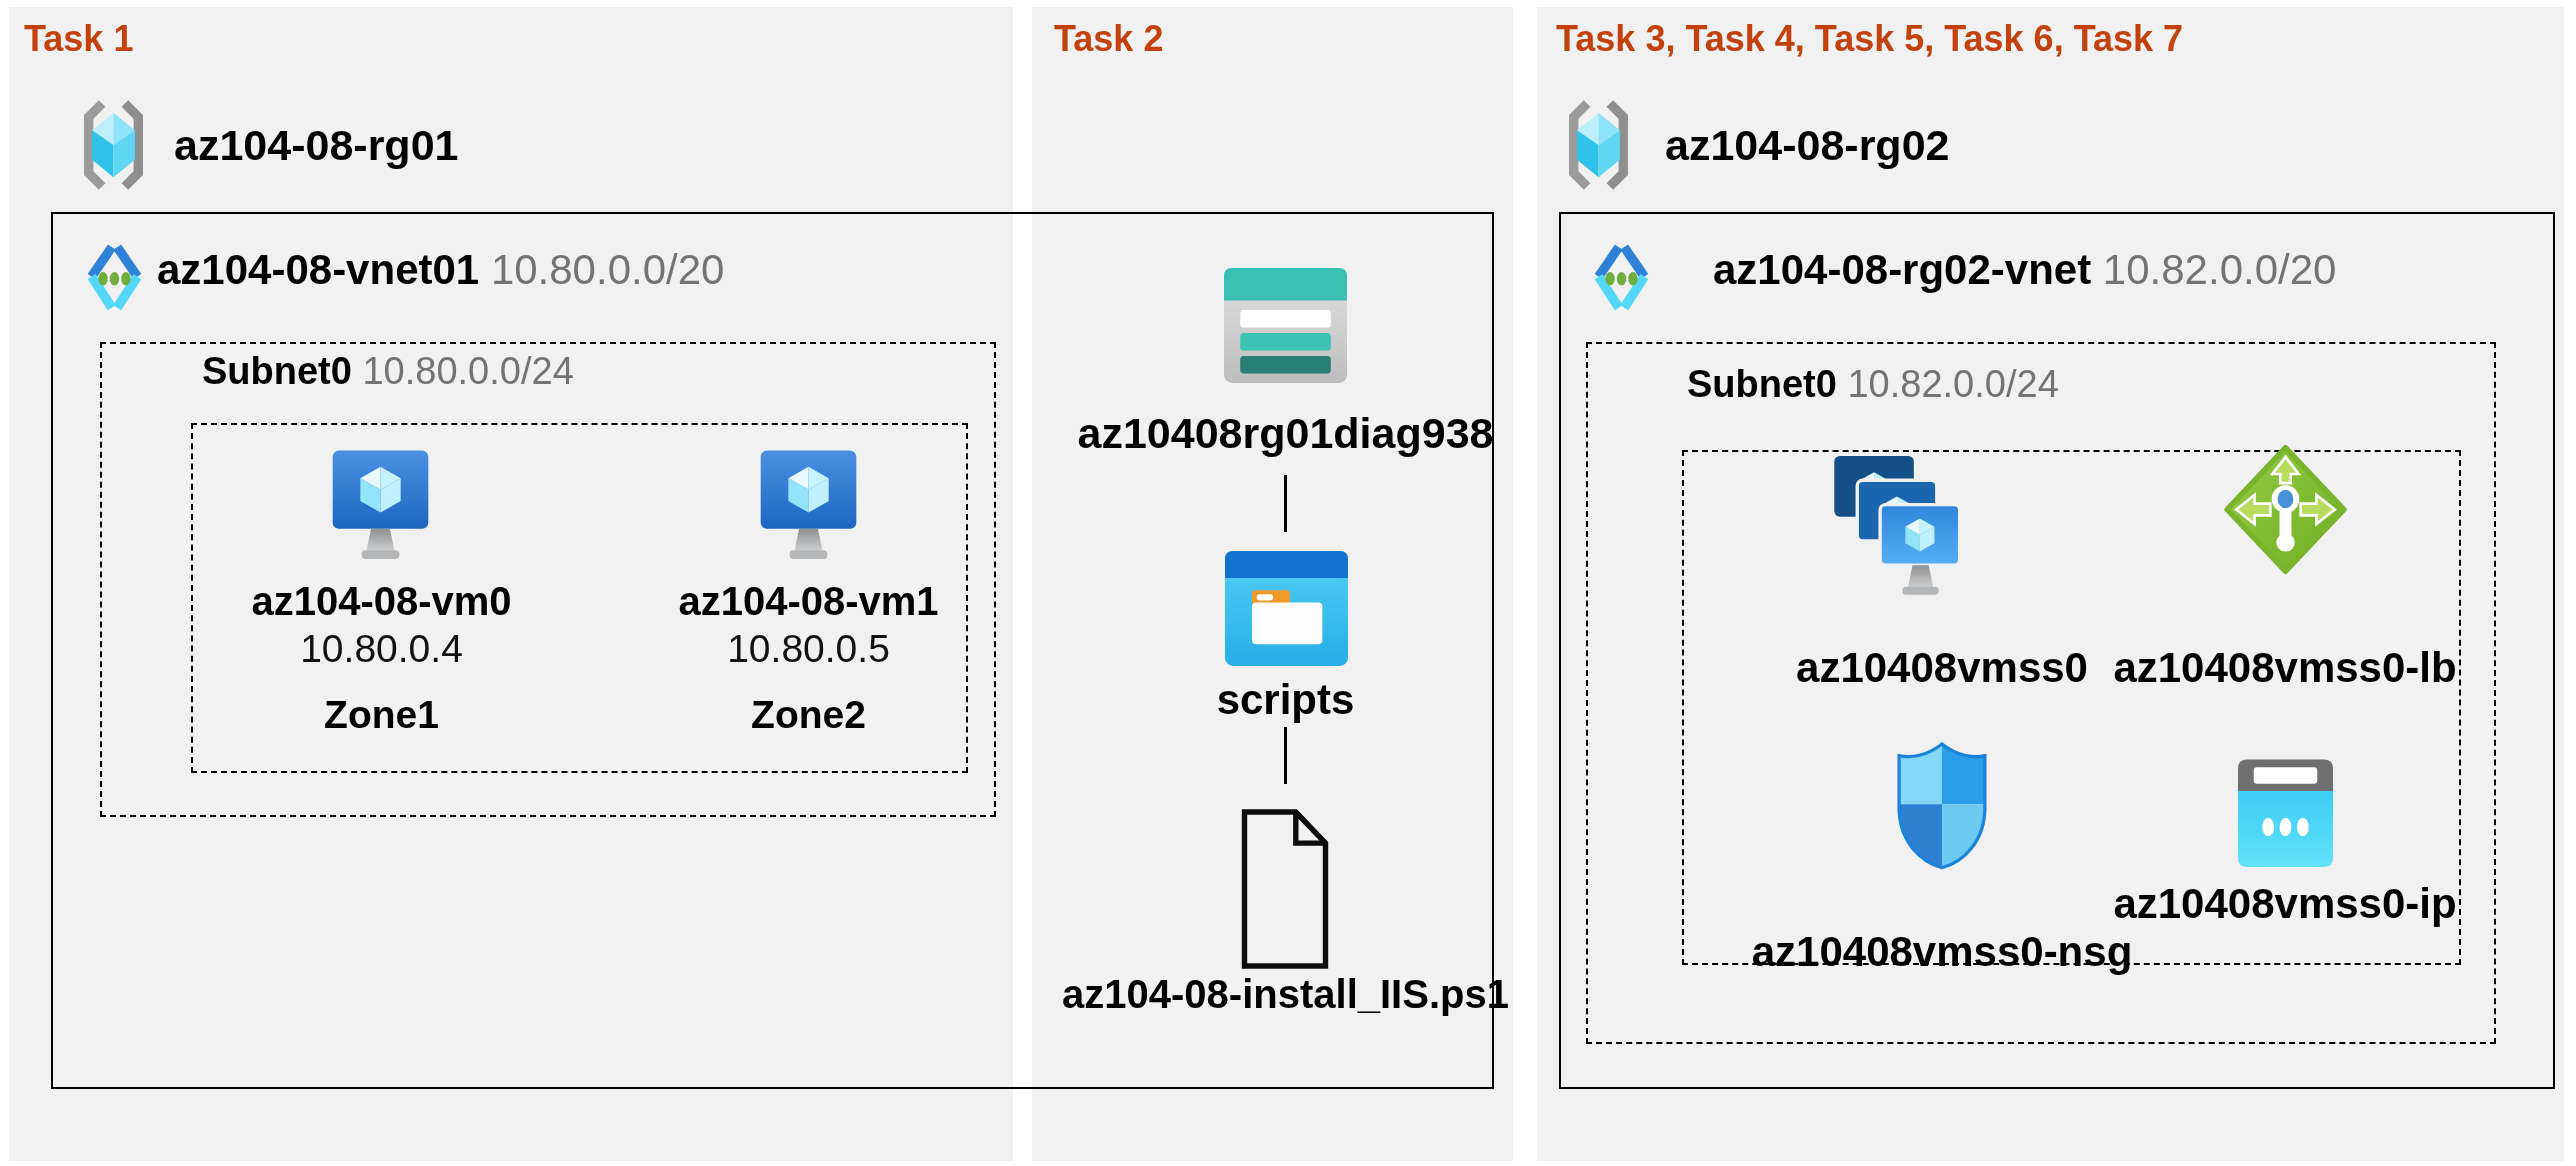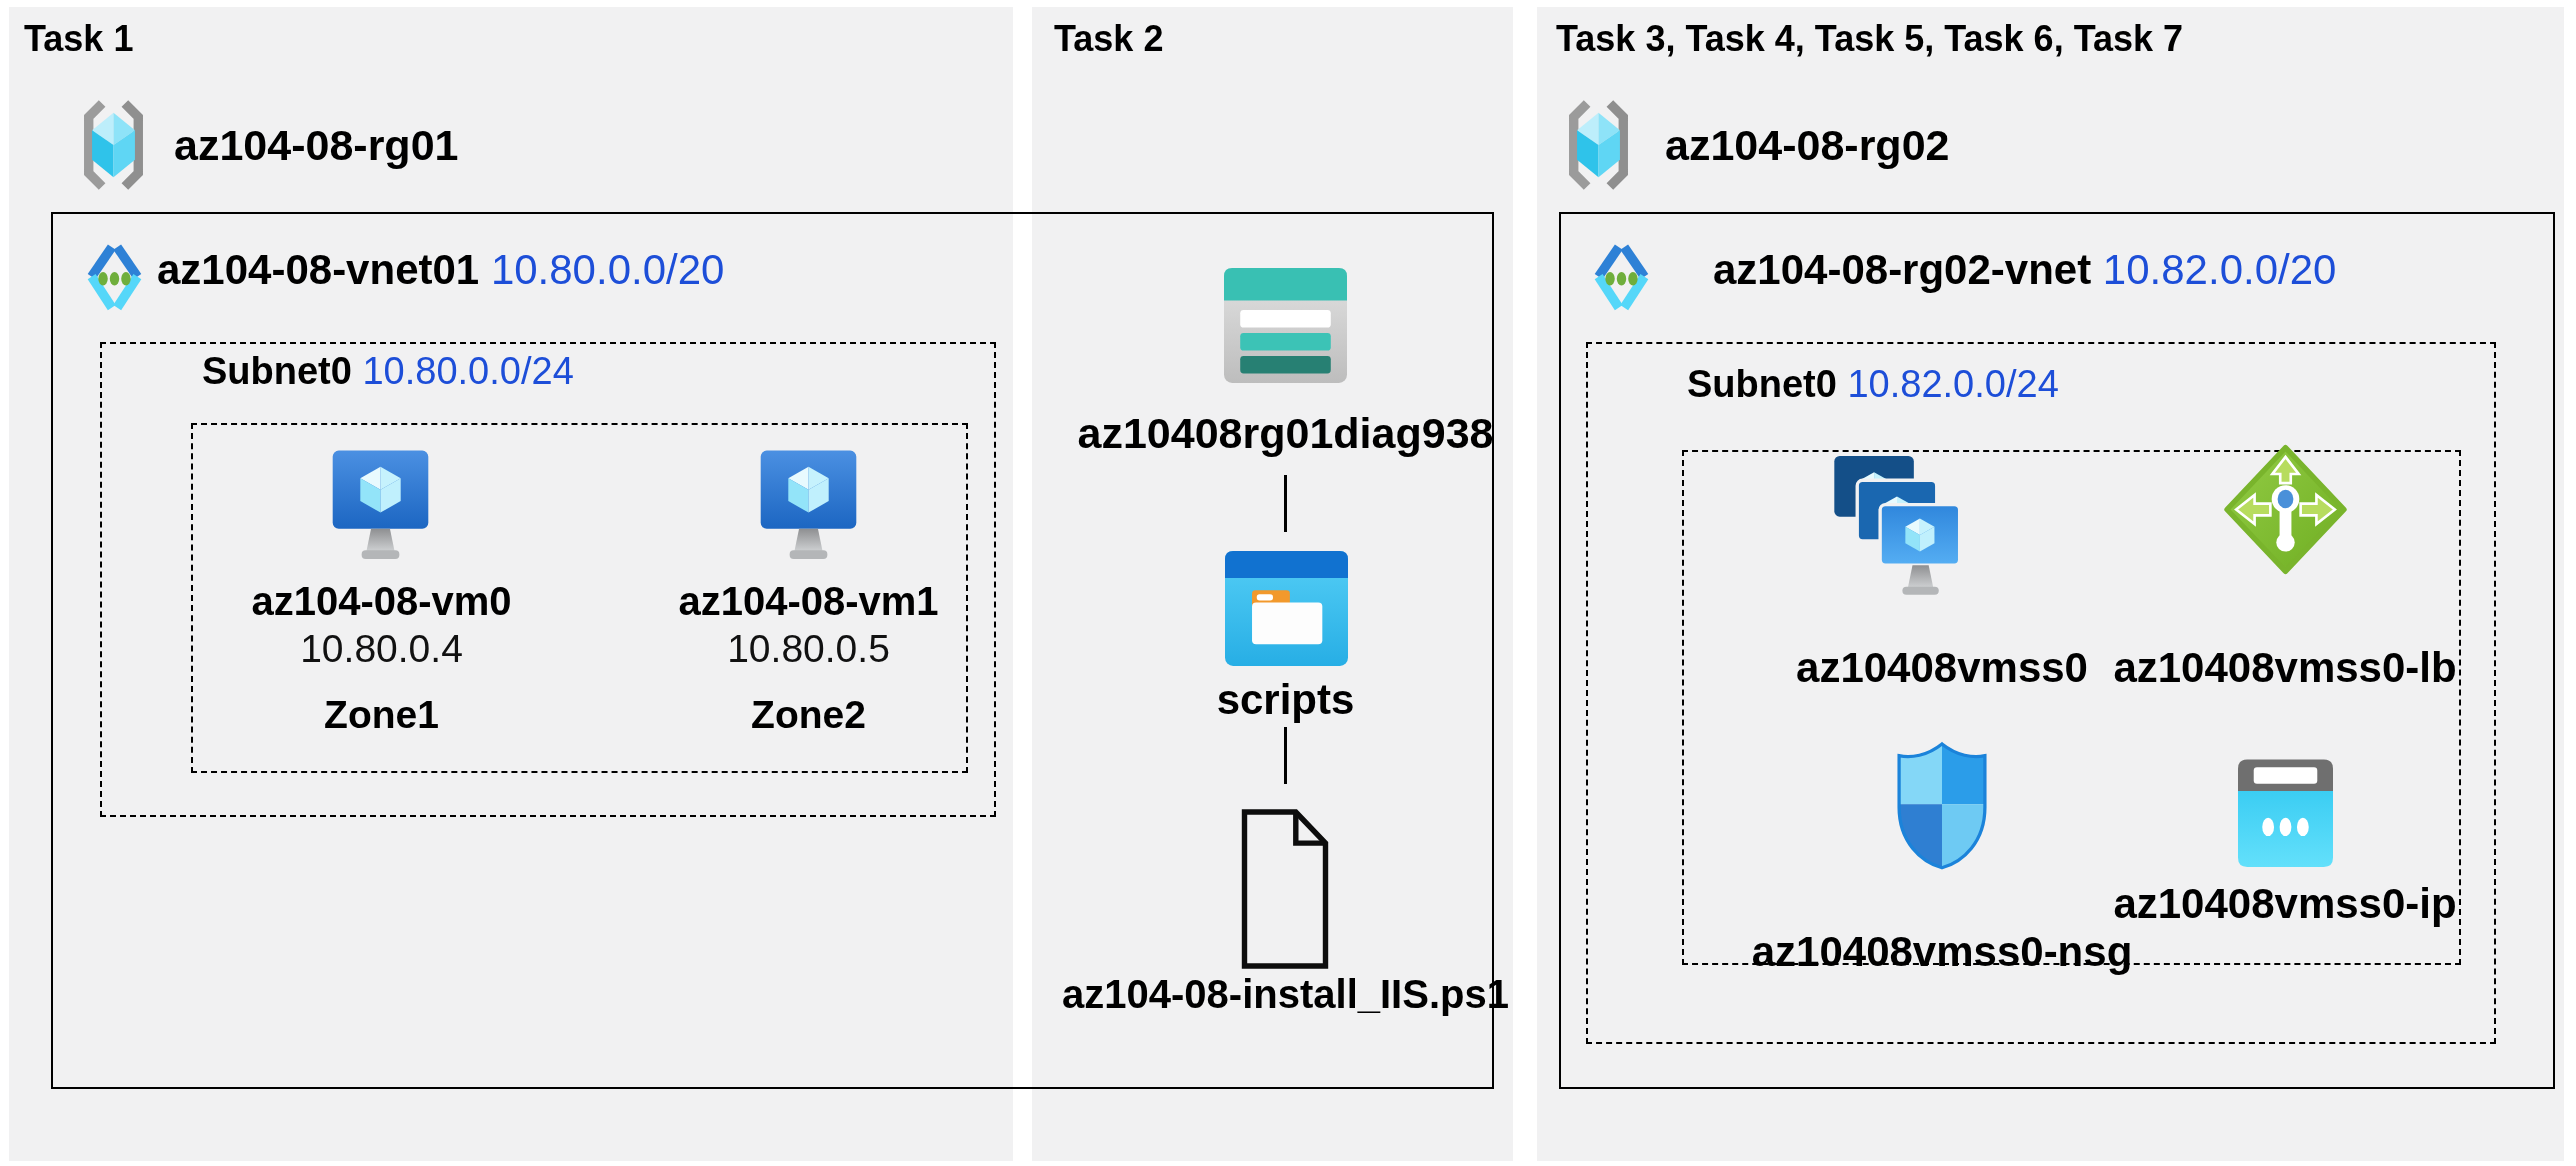--- a/index.html
+++ b/index.html
@@ -6,7 +6,7 @@
   .canvas{position:relative;width:2576px;height:1166px;background:#ffffff;overflow:hidden;
           font-family:"Liberation Sans", sans-serif;color:#000;}
   .panel{position:absolute;top:6.7px;height:1154px;background:#f1f1f2;}
-  .task-title{position:absolute;font-size:36px;font-weight:700;color:#000000;line-height:1.1;white-space:nowrap;}
+  .task-title{position:absolute;font-size:36px;font-weight:700;color:#c2410c;line-height:1.1;white-space:nowrap;}
   .solid-box{position:absolute;border:2.7px solid #000;box-sizing:border-box;background:transparent;}
   .dashed-box{position:absolute;border:2px dashed #000;box-sizing:border-box;background:transparent;}
   .rg-label{position:absolute;font-size:43px;font-weight:700;white-space:nowrap;line-height:1;}

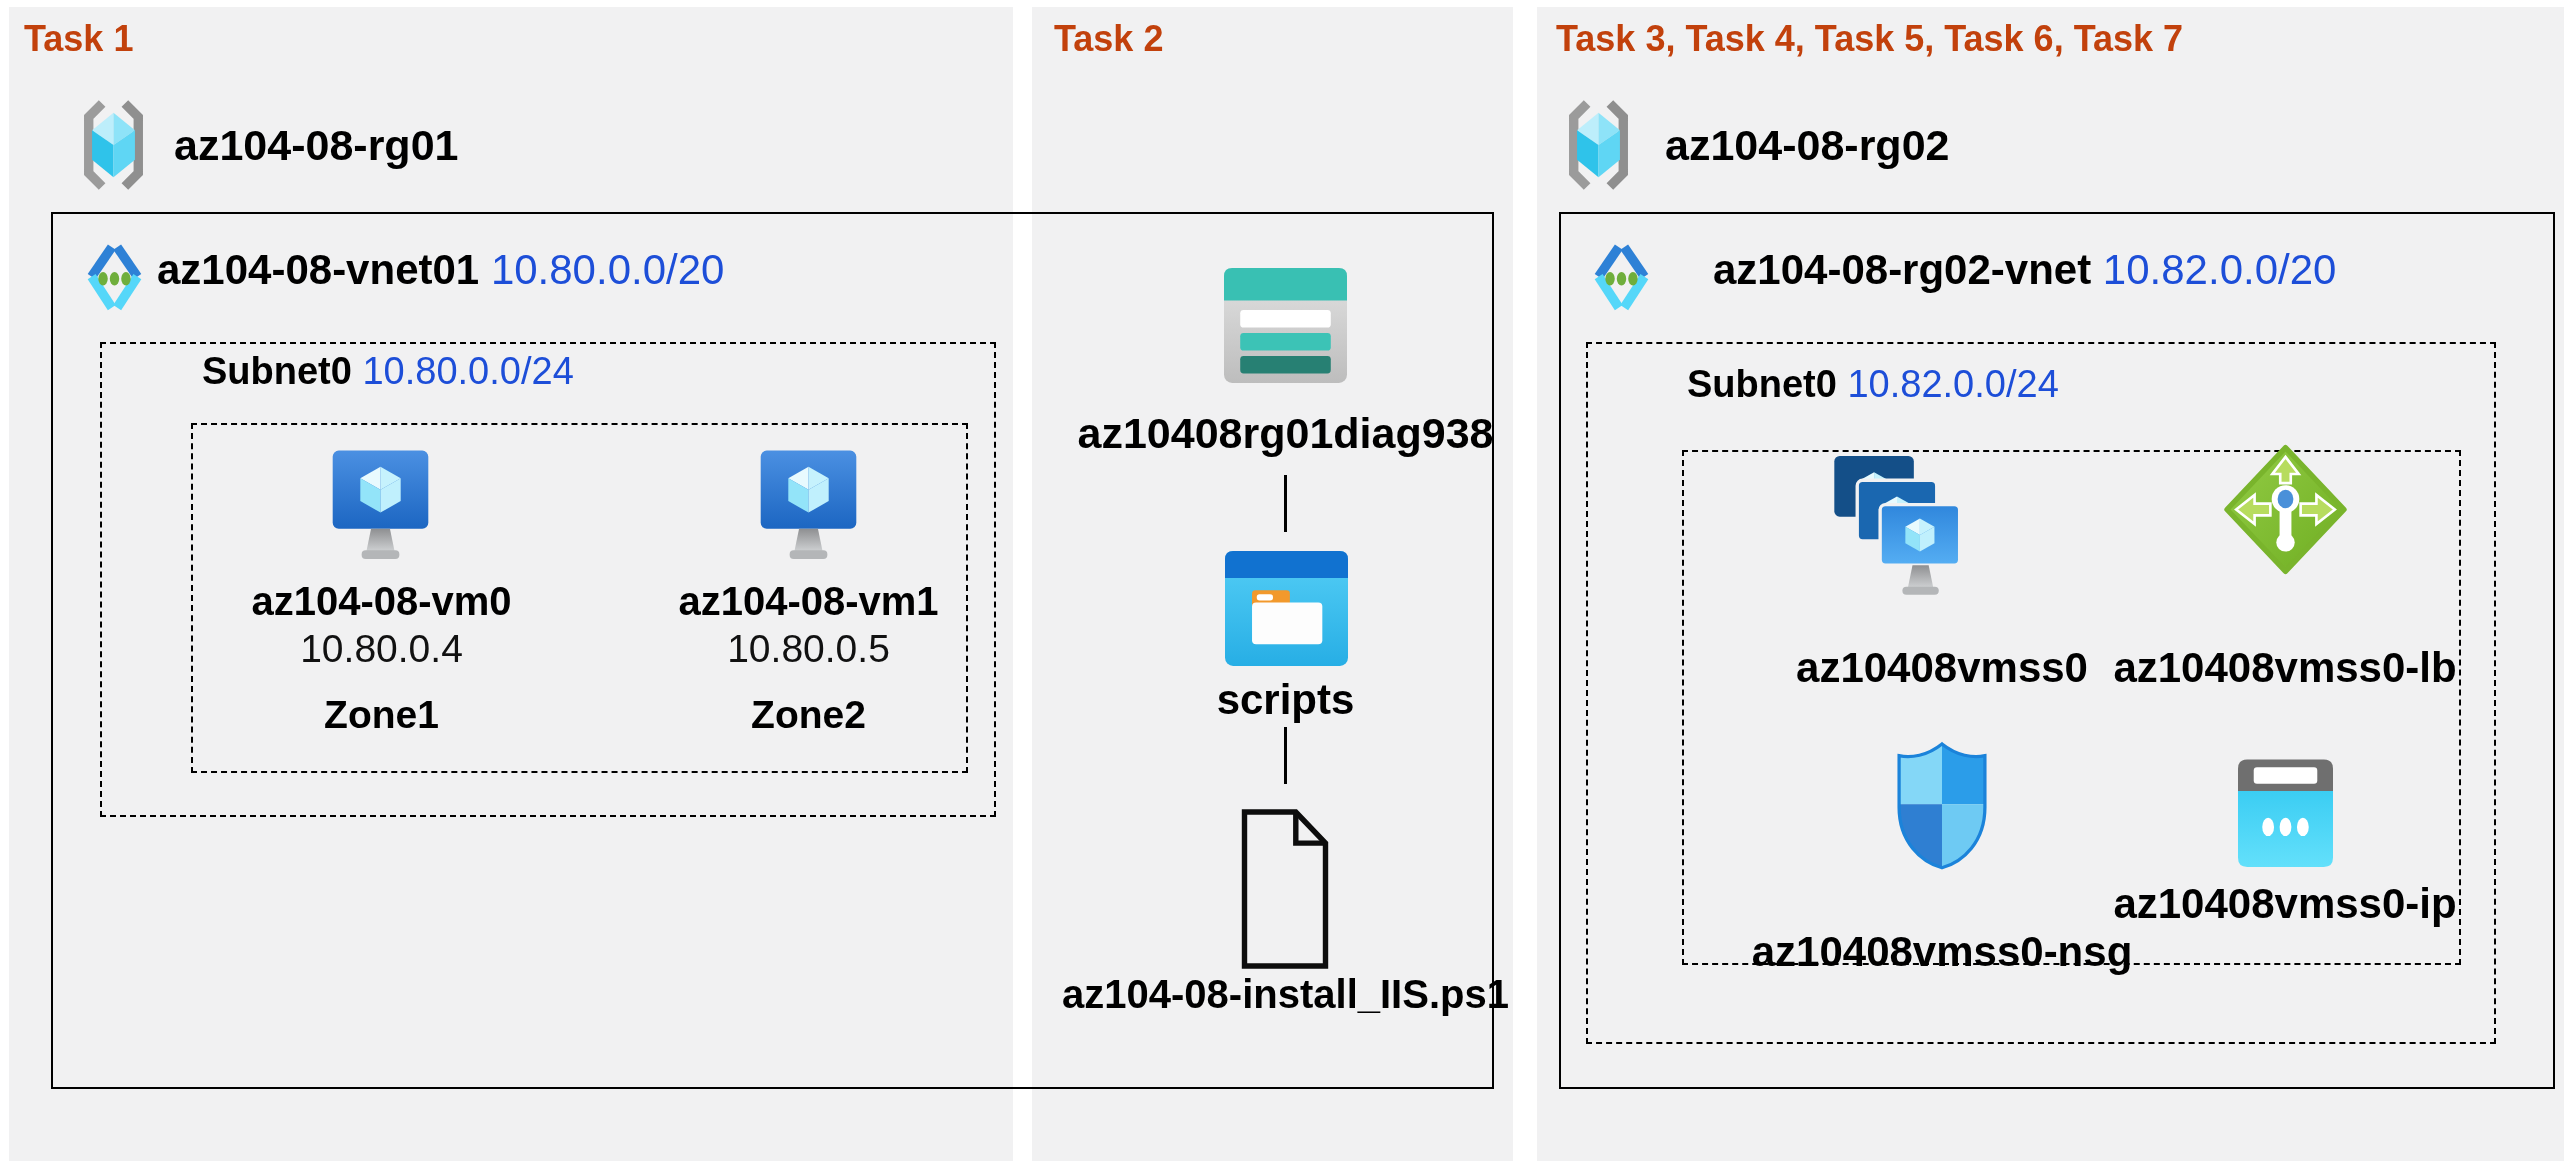--- a/index.html
+++ b/index.html
@@ -13,7 +13,7 @@
   .vnet-label{position:absolute;font-size:42px;white-space:nowrap;line-height:1;}
   .subnet-label{position:absolute;font-size:38px;white-space:nowrap;line-height:1;}
   .bold{font-weight:700;}
-  .reg{font-weight:400;color:#1d4ed8;}
+  .reg{font-weight:400;color:#737373;}
   .center-label{position:absolute;text-align:center;font-size:42px;font-weight:700;line-height:1.15;white-space:nowrap;}
   .sub-label{position:absolute;text-align:center;font-size:39px;font-weight:400;color:#111;line-height:1.15;white-space:nowrap;}
   .zone-label{position:absolute;text-align:center;font-size:39px;font-weight:700;line-height:1.15;white-space:nowrap;}

